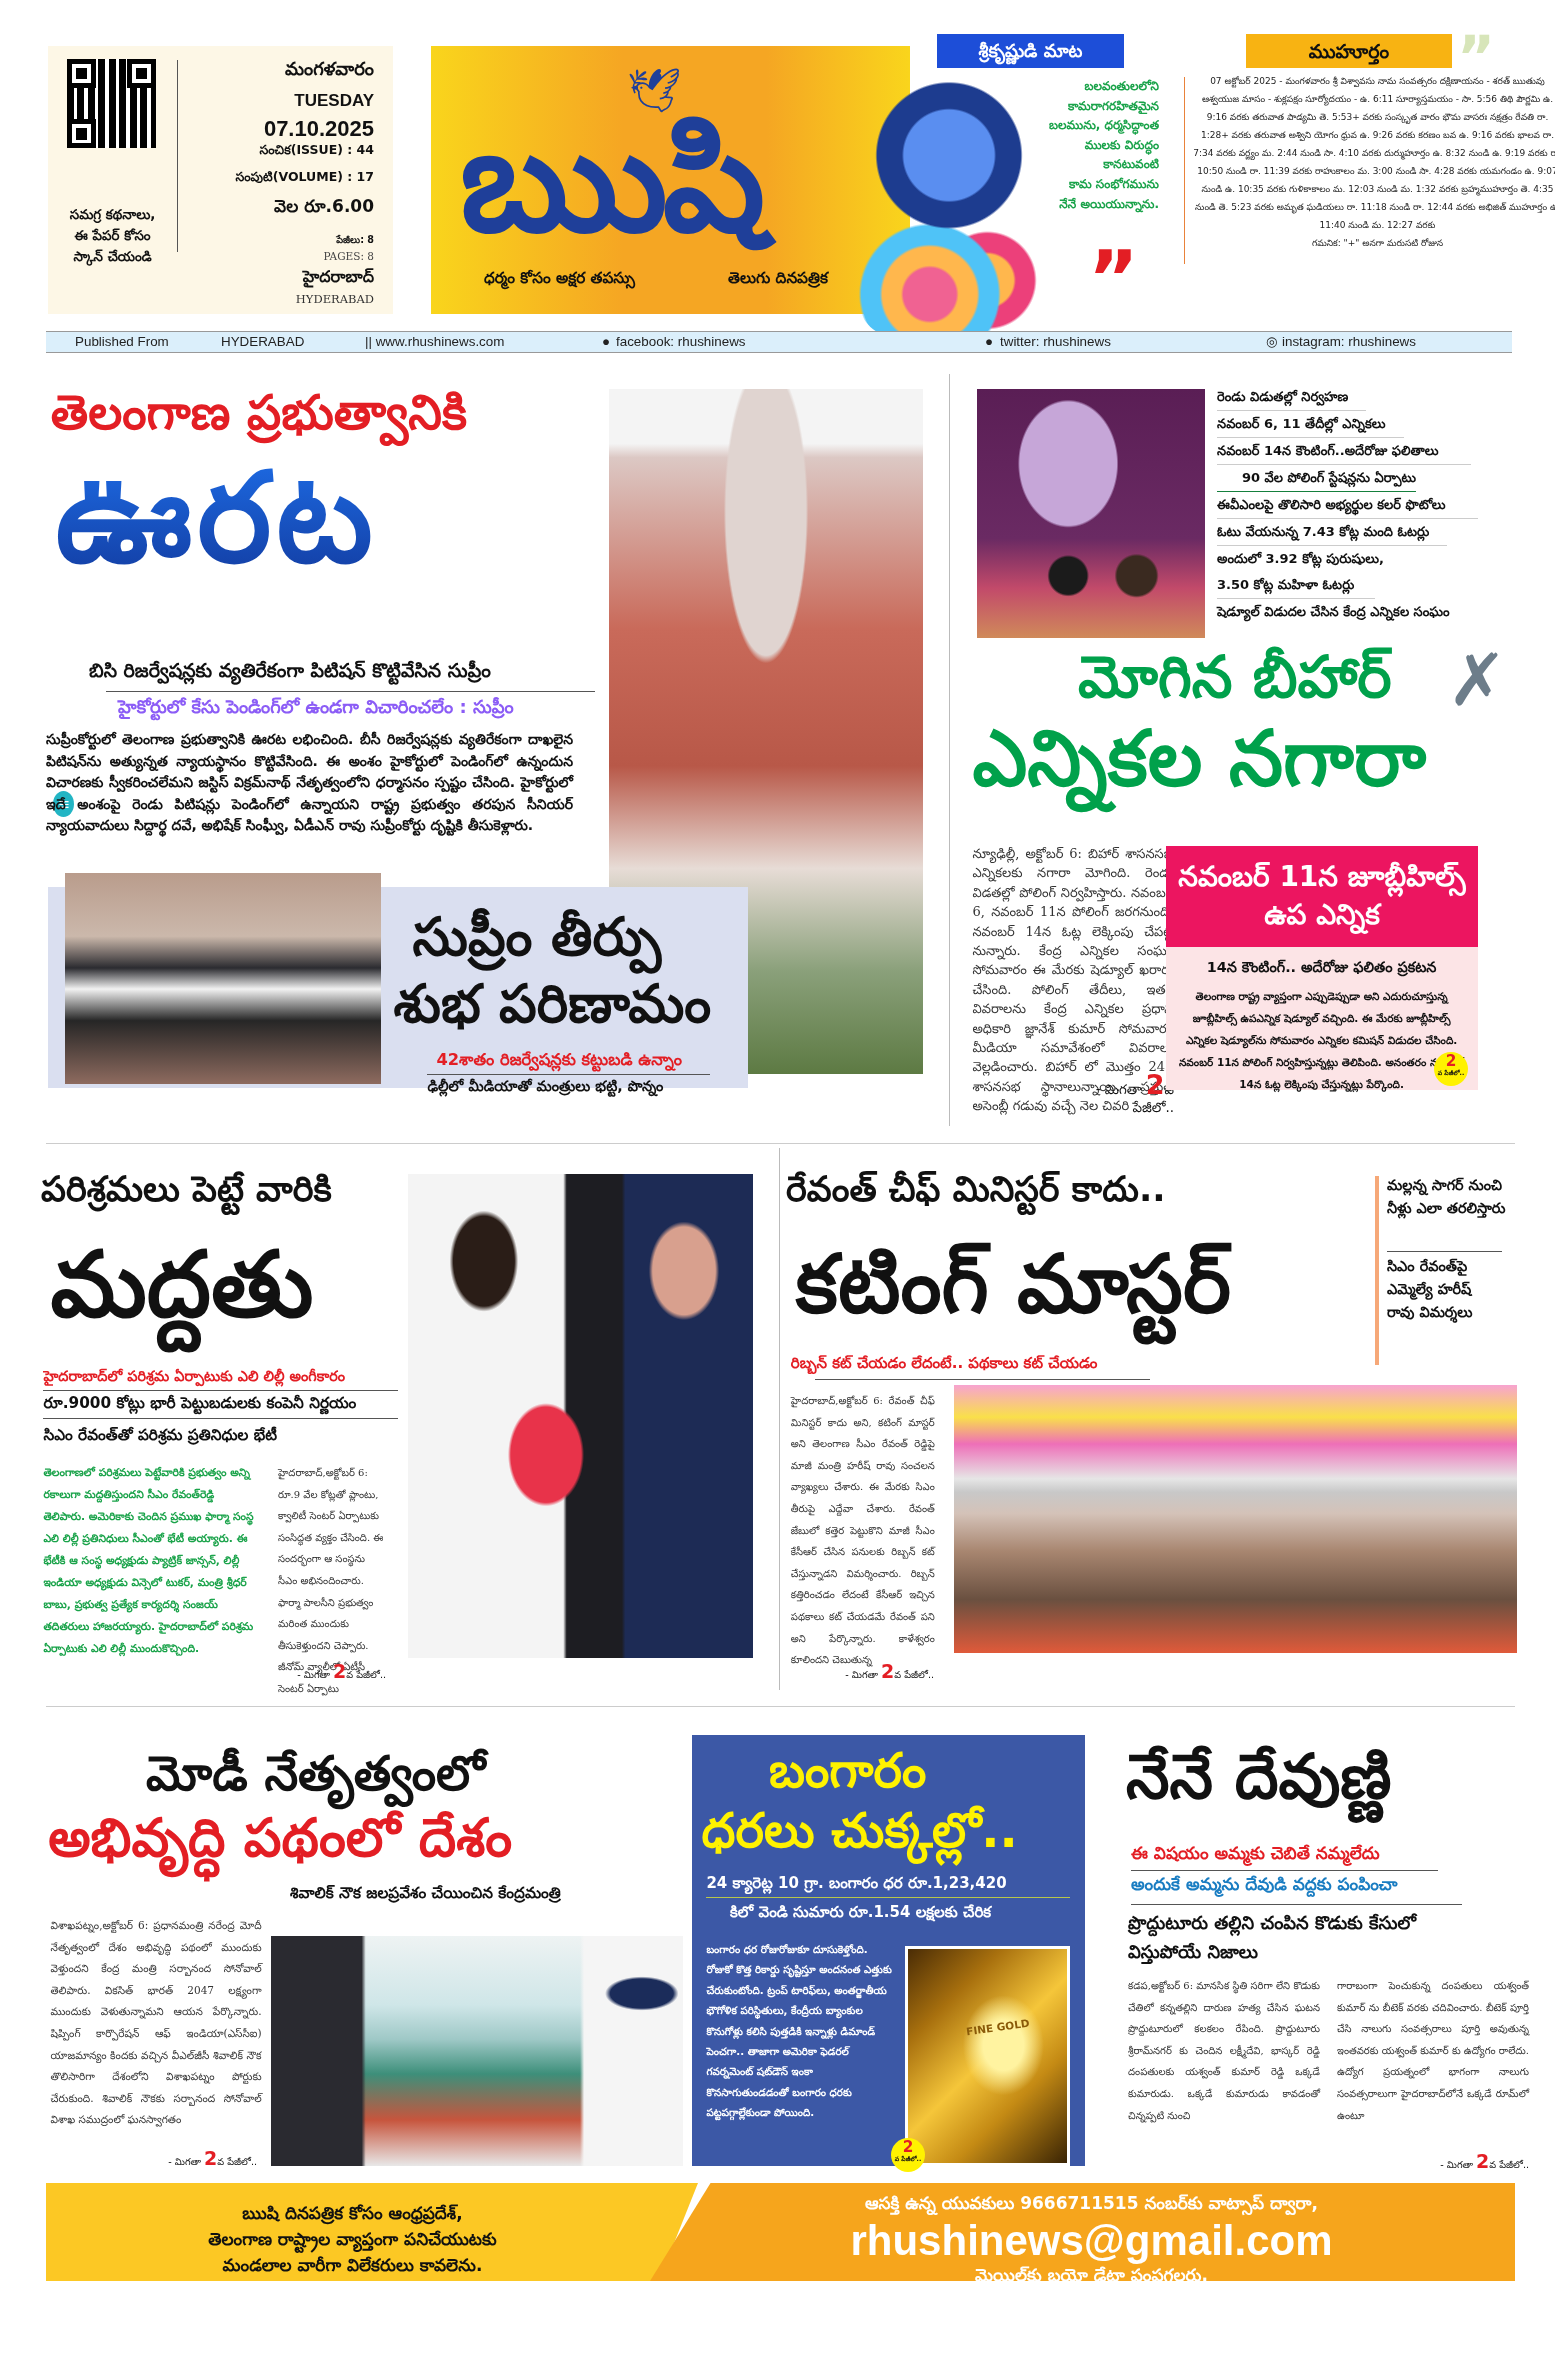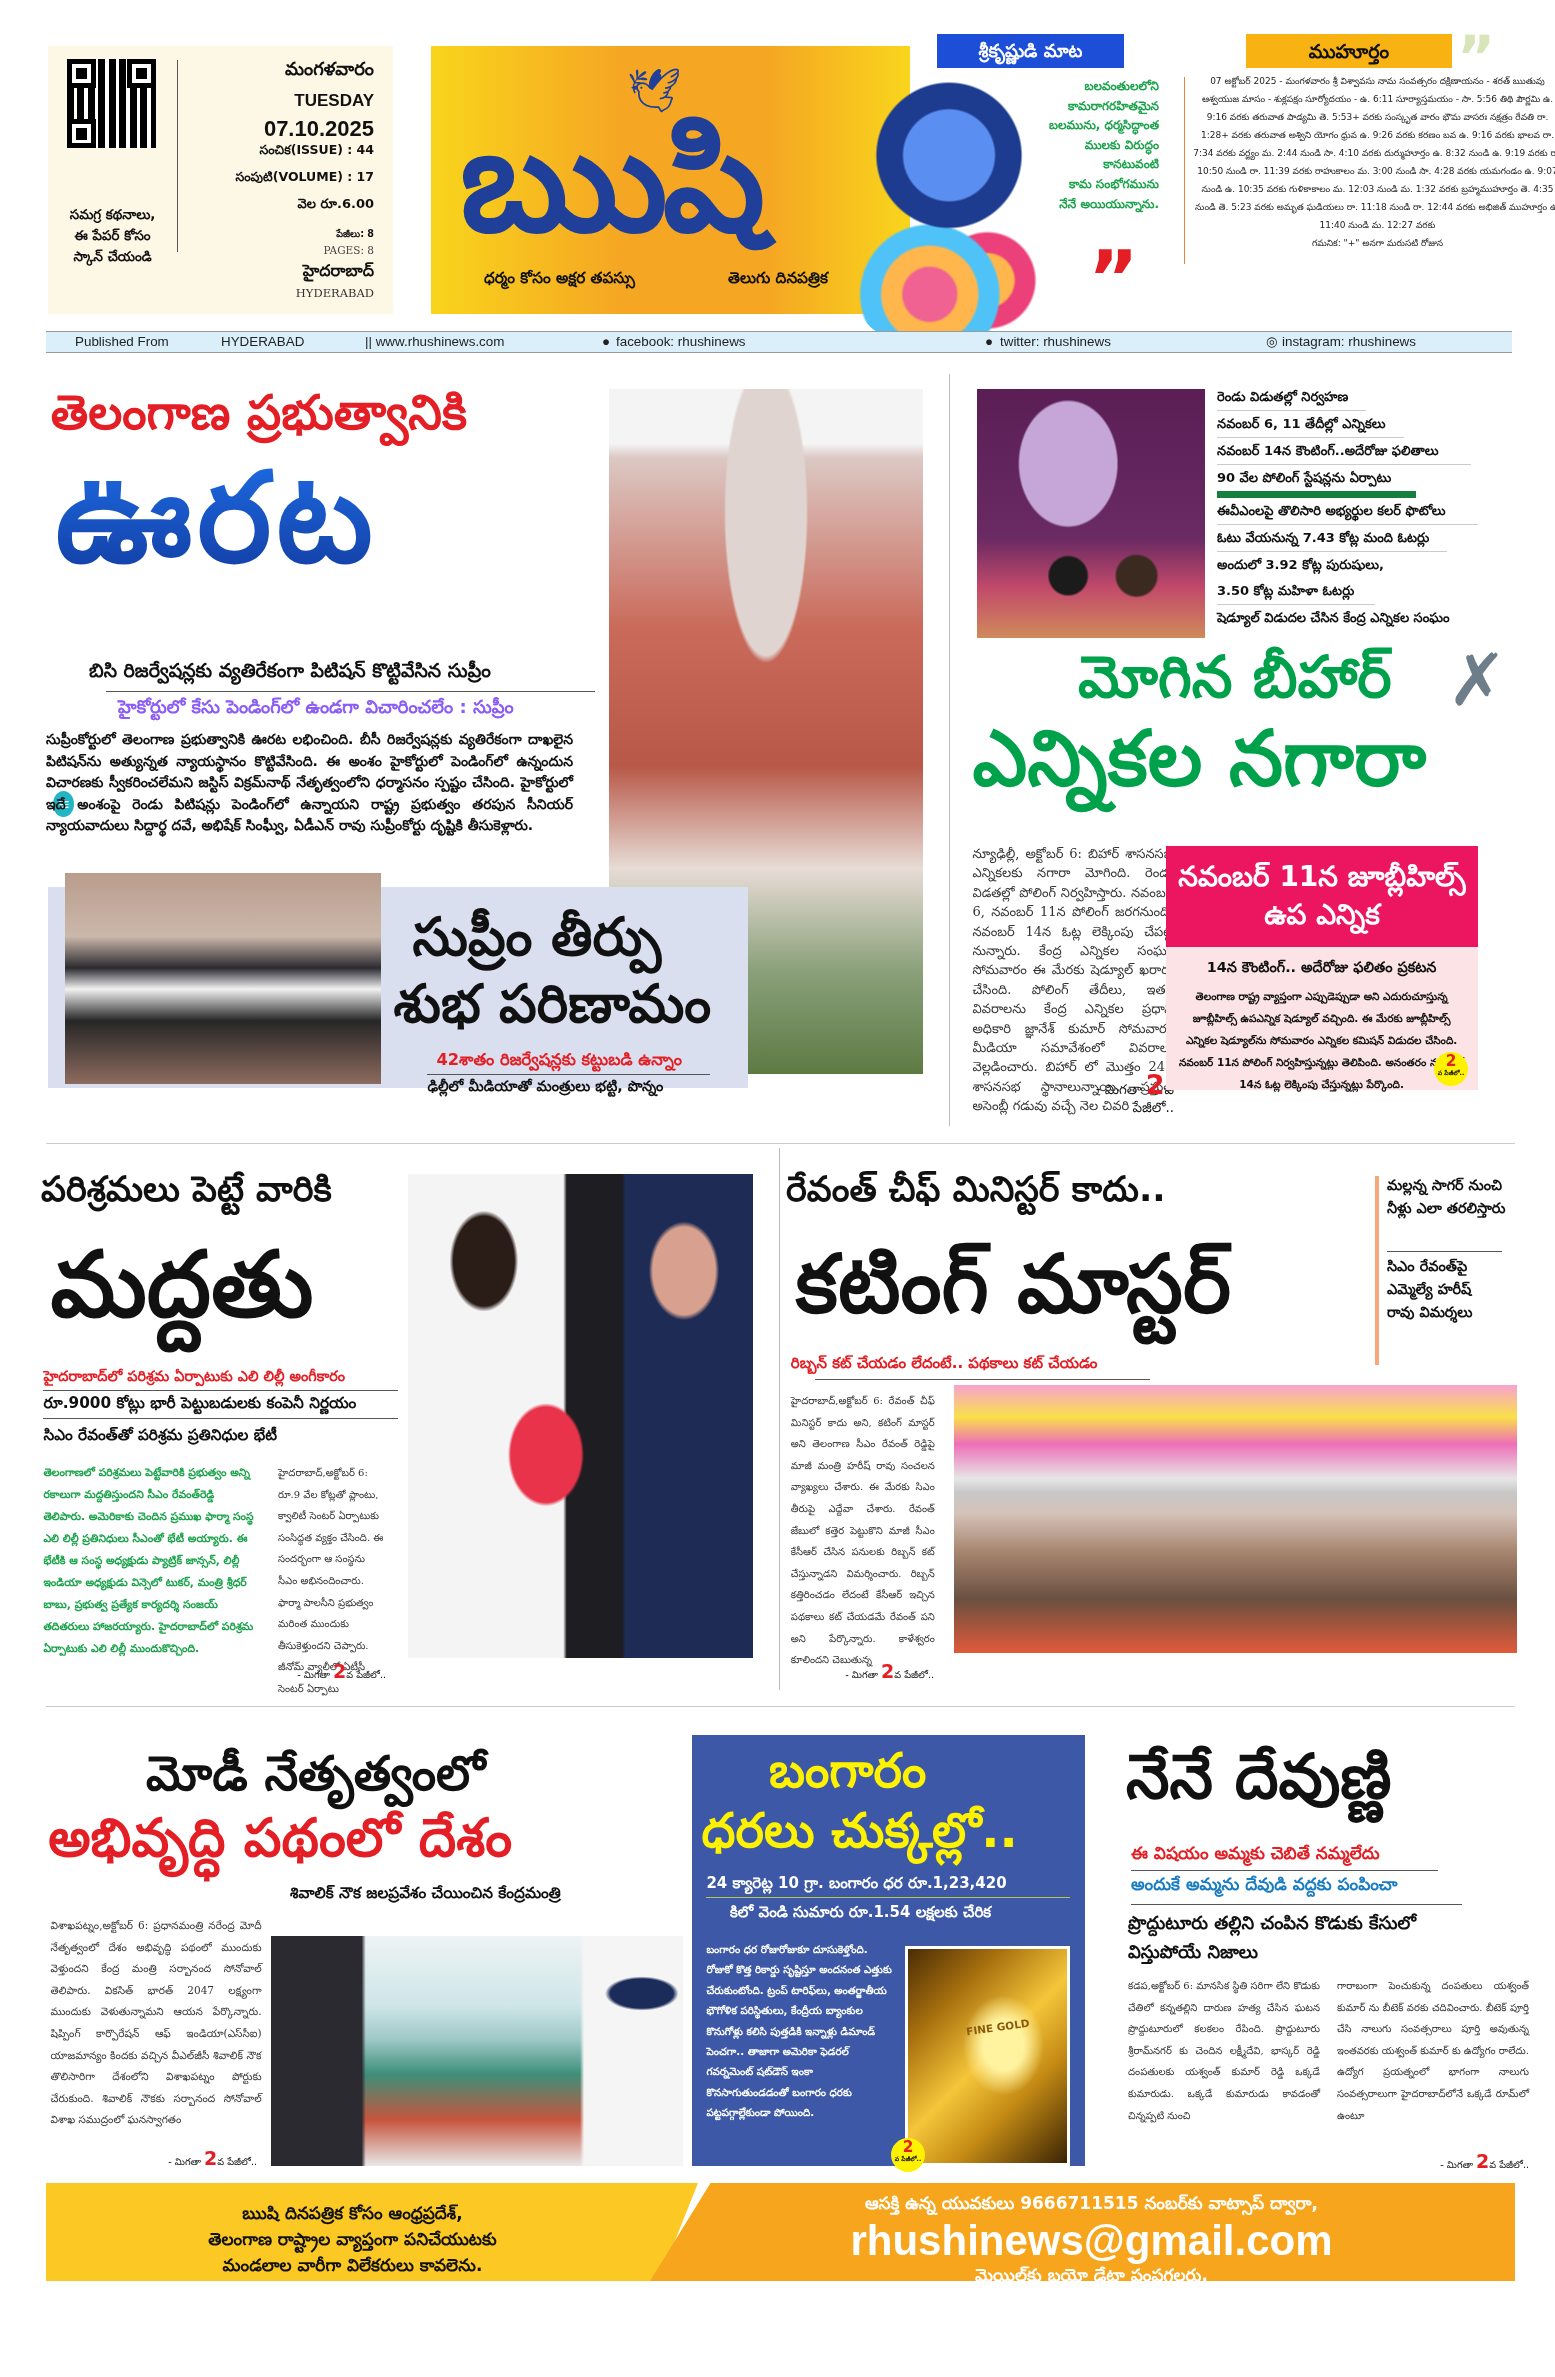--- a/index.html
+++ b/index.html
@@ -40,7 +40,7 @@
     <div style="font-family:'Liberation Sans',sans-serif;font-size:22px;font-weight:700;margin-top:5.8px;">07.10.2025</div>
     <div style="font-size:12.5px;font-weight:700;margin-top:0;">సంచిక(ISSUE) : 44</div>
     <div style="font-size:12.5px;font-weight:700;margin-top:8.6px;">సంపుటి(VOLUME) : 17</div>
-    <div style="font-size:13px;font-weight:700;margin-top:8.6px;">వెల రూ.6.00</div>
+    <div style="font-size:17px;font-weight:700;margin-top:8.6px;">వెల రూ.6.00</div>
     <div style="font-size:9.6px;font-weight:700;margin-top:14.4px;">పేజీలు: 8</div>
     <div class="serif" style="font-size:10.5px;color:#444;margin-top:1.9px;">PAGES: 8</div>
     <div style="font-size:16px;font-weight:700;margin-top:4.8px;">హైదరాబాద్</div>

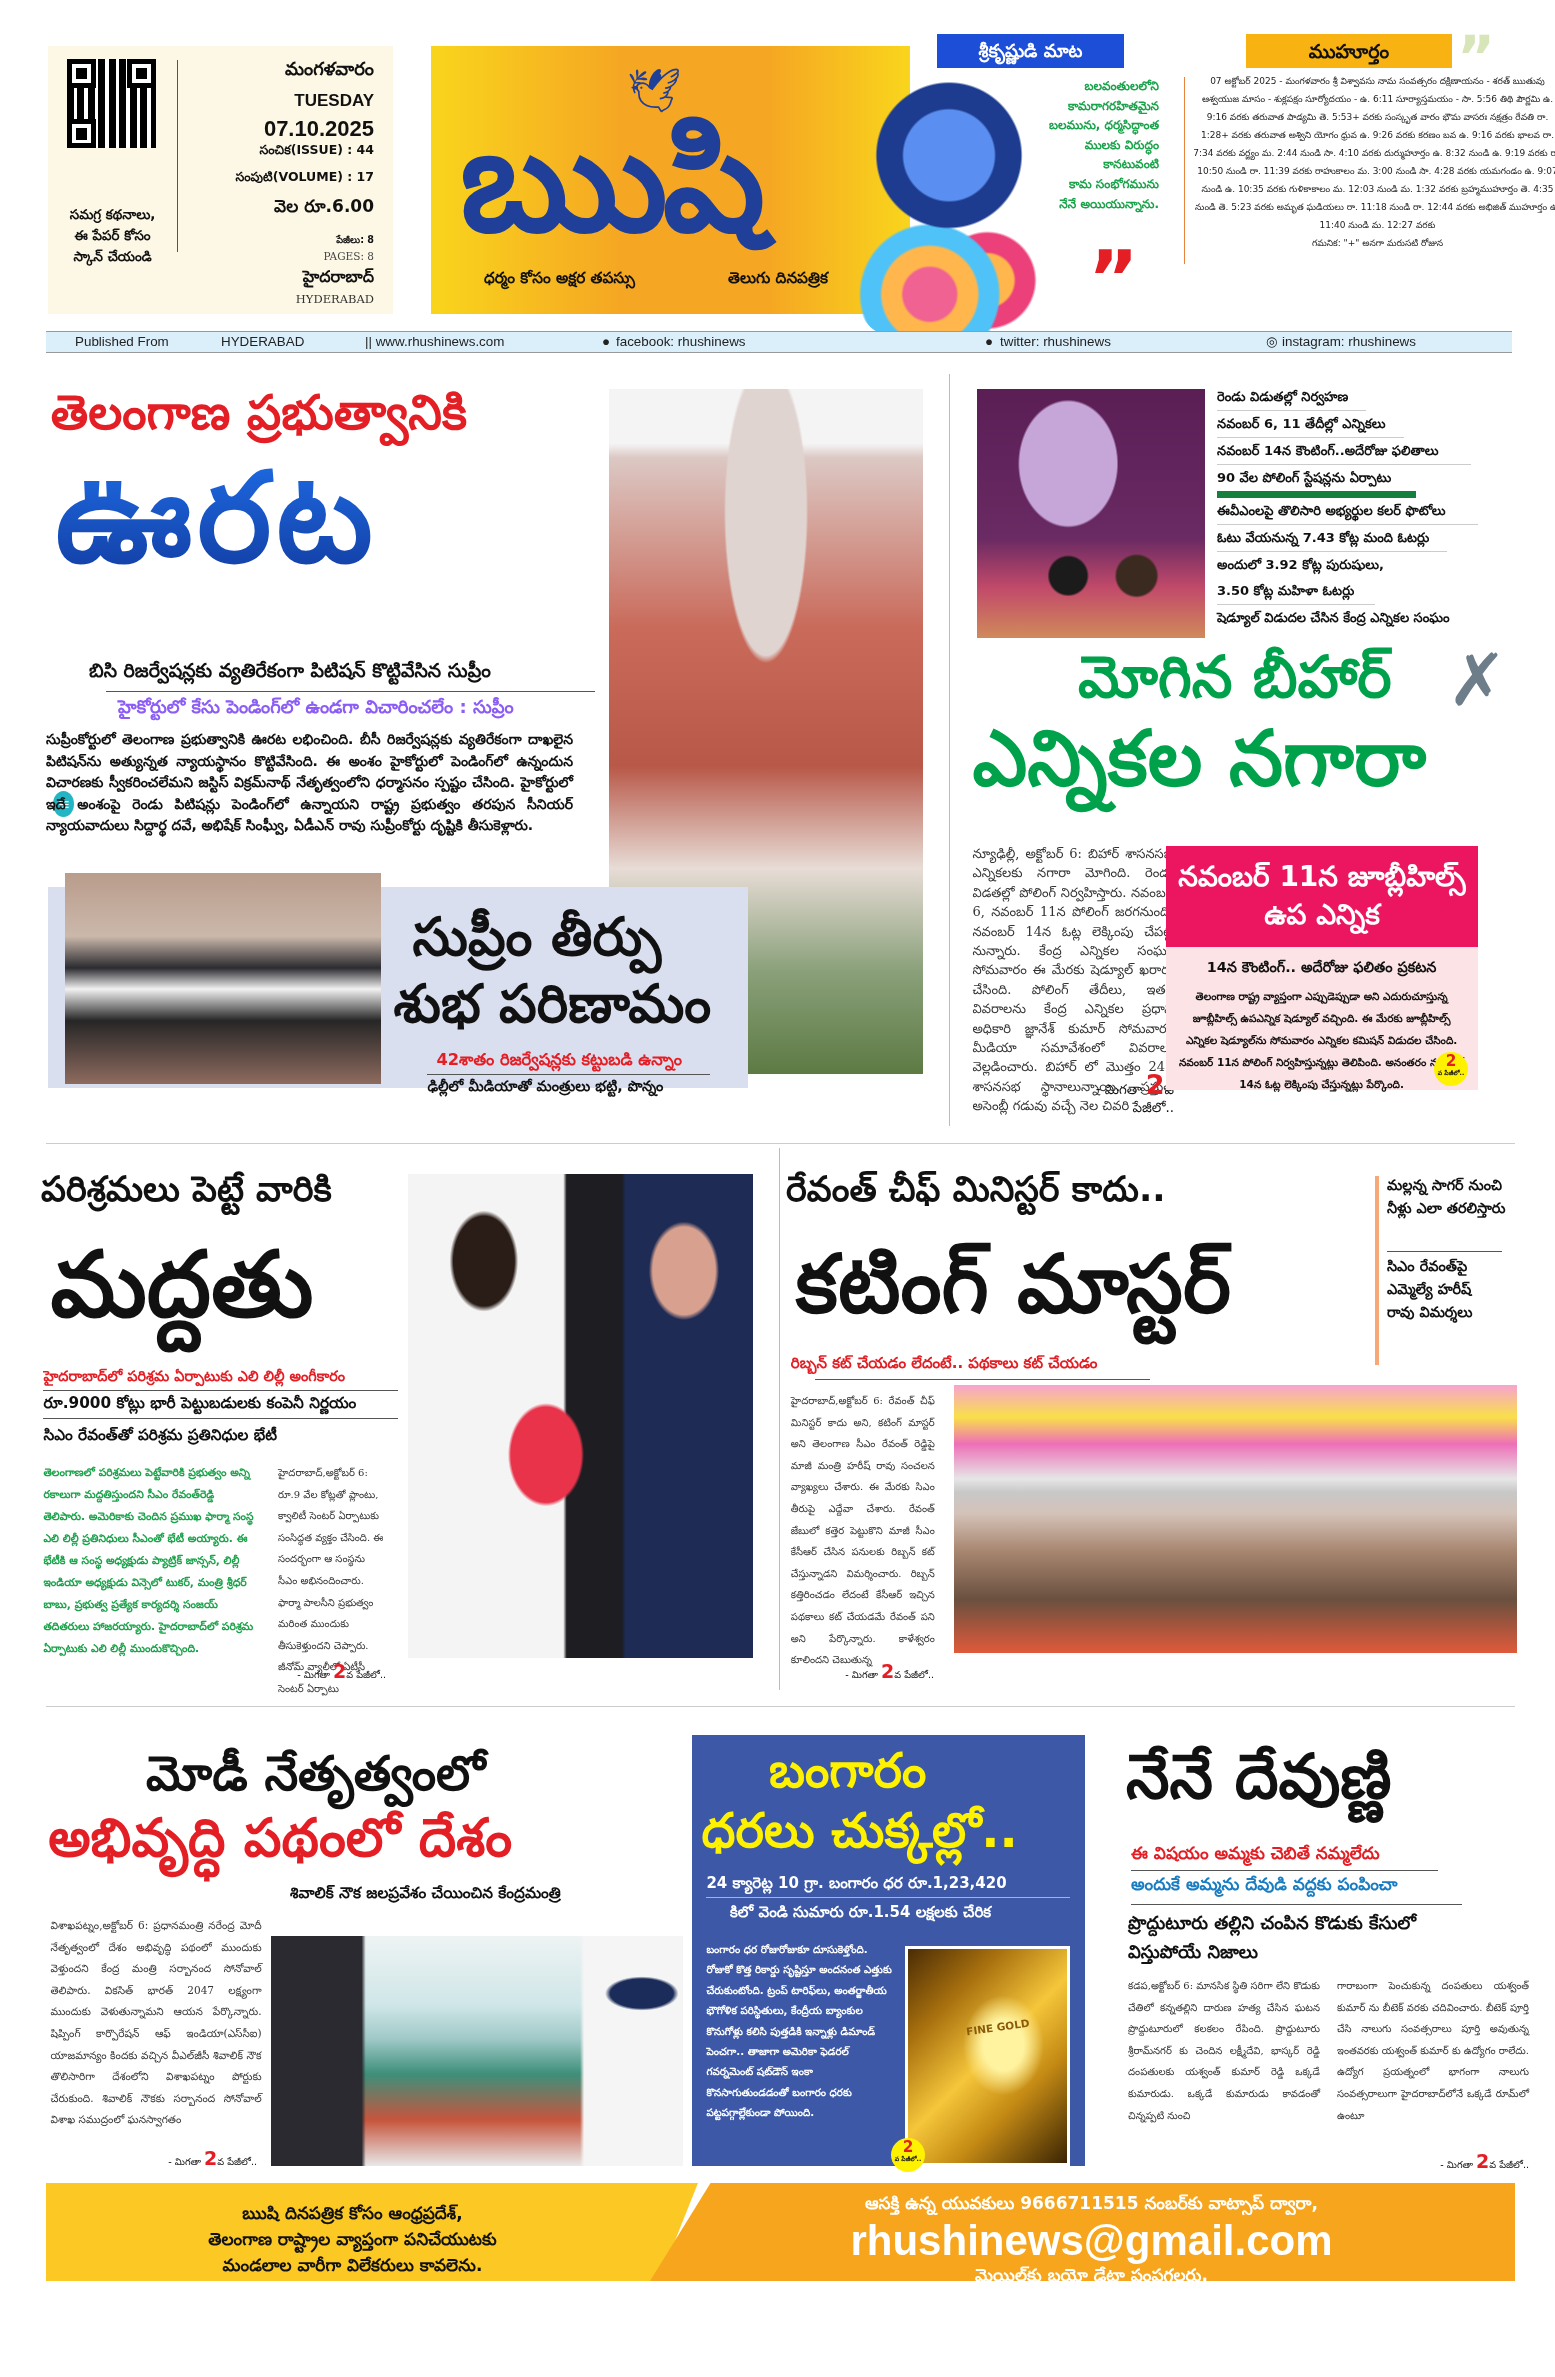--- a/index.html
+++ b/index.html
@@ -124,7 +124,7 @@
     <div style="border-bottom:1px solid #ccc;width:149px;">రెండు విడుతల్లో నిర్వహణ</div>
     <div style="border-bottom:1px solid #ccc;width:187px;">నవంబర్ 6, 11 తేదీల్లో ఎన్నికలు</div>
     <div style="border-bottom:1px solid #ccc;width:254px;">నవంబర్ 14న కౌంటింగ్..అదేరోజు ఫలితాలు</div>
-    <div style="border-bottom:7px solid #15803d;width:199px;">90 వేల పోలింగ్ స్టేషన్లను ఏర్పాటు</div>
+    <div style="border-bottom:1px solid #15803d;width:199px;text-align:right;">90 వేల పోలింగ్ స్టేషన్లను ఏర్పాటు</div>
     <div style="border-bottom:1px solid #ccc;width:261px;">ఈవీఎంలపై తొలిసారి అభ్యర్థుల కలర్ ఫొటోలు</div>
     <div style="border-bottom:1px solid #ccc;width:230px;">ఓటు వేయనున్న 7.43 కోట్ల మంది ఓటర్లు</div>
     <div>అందులో 3.92 కోట్ల పురుషులు,</div>

